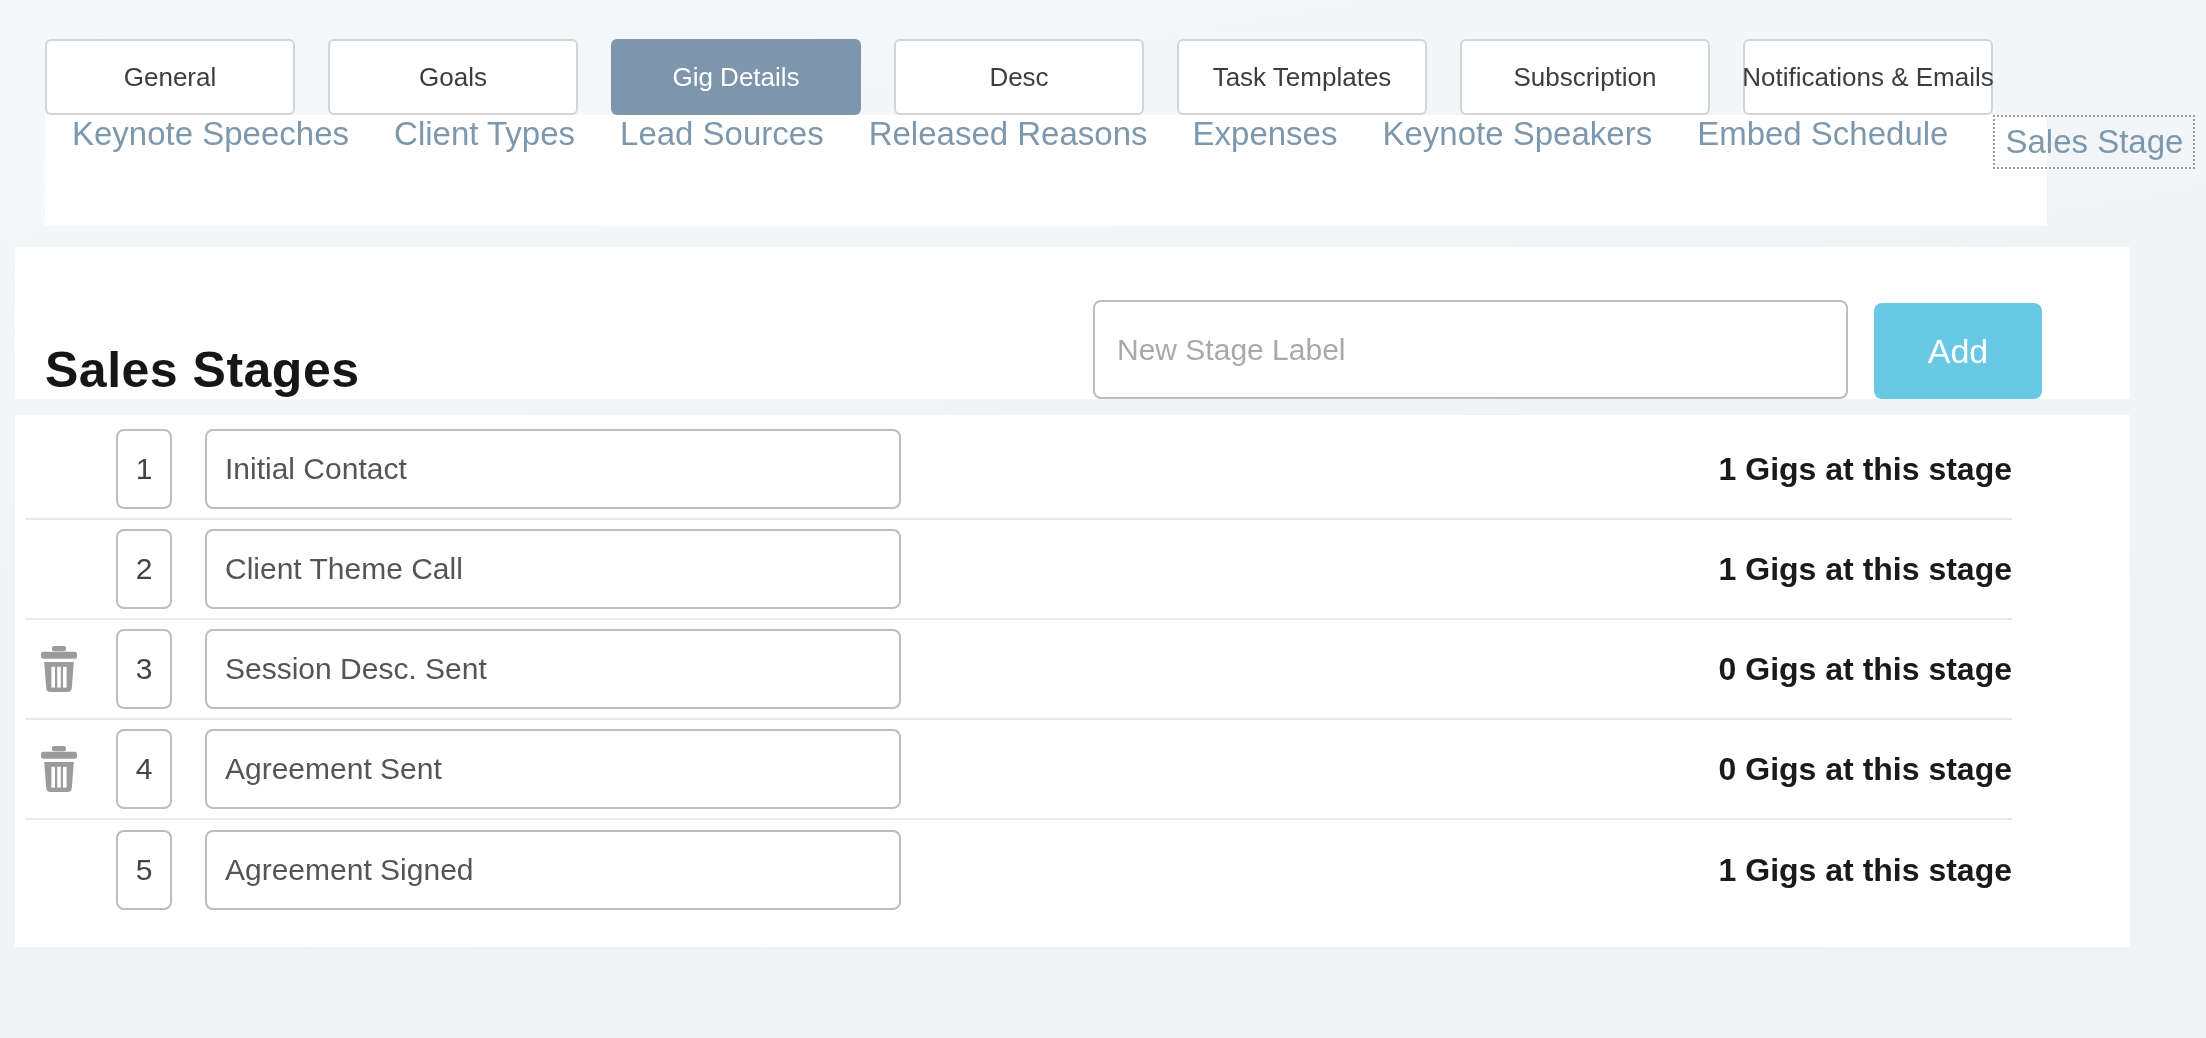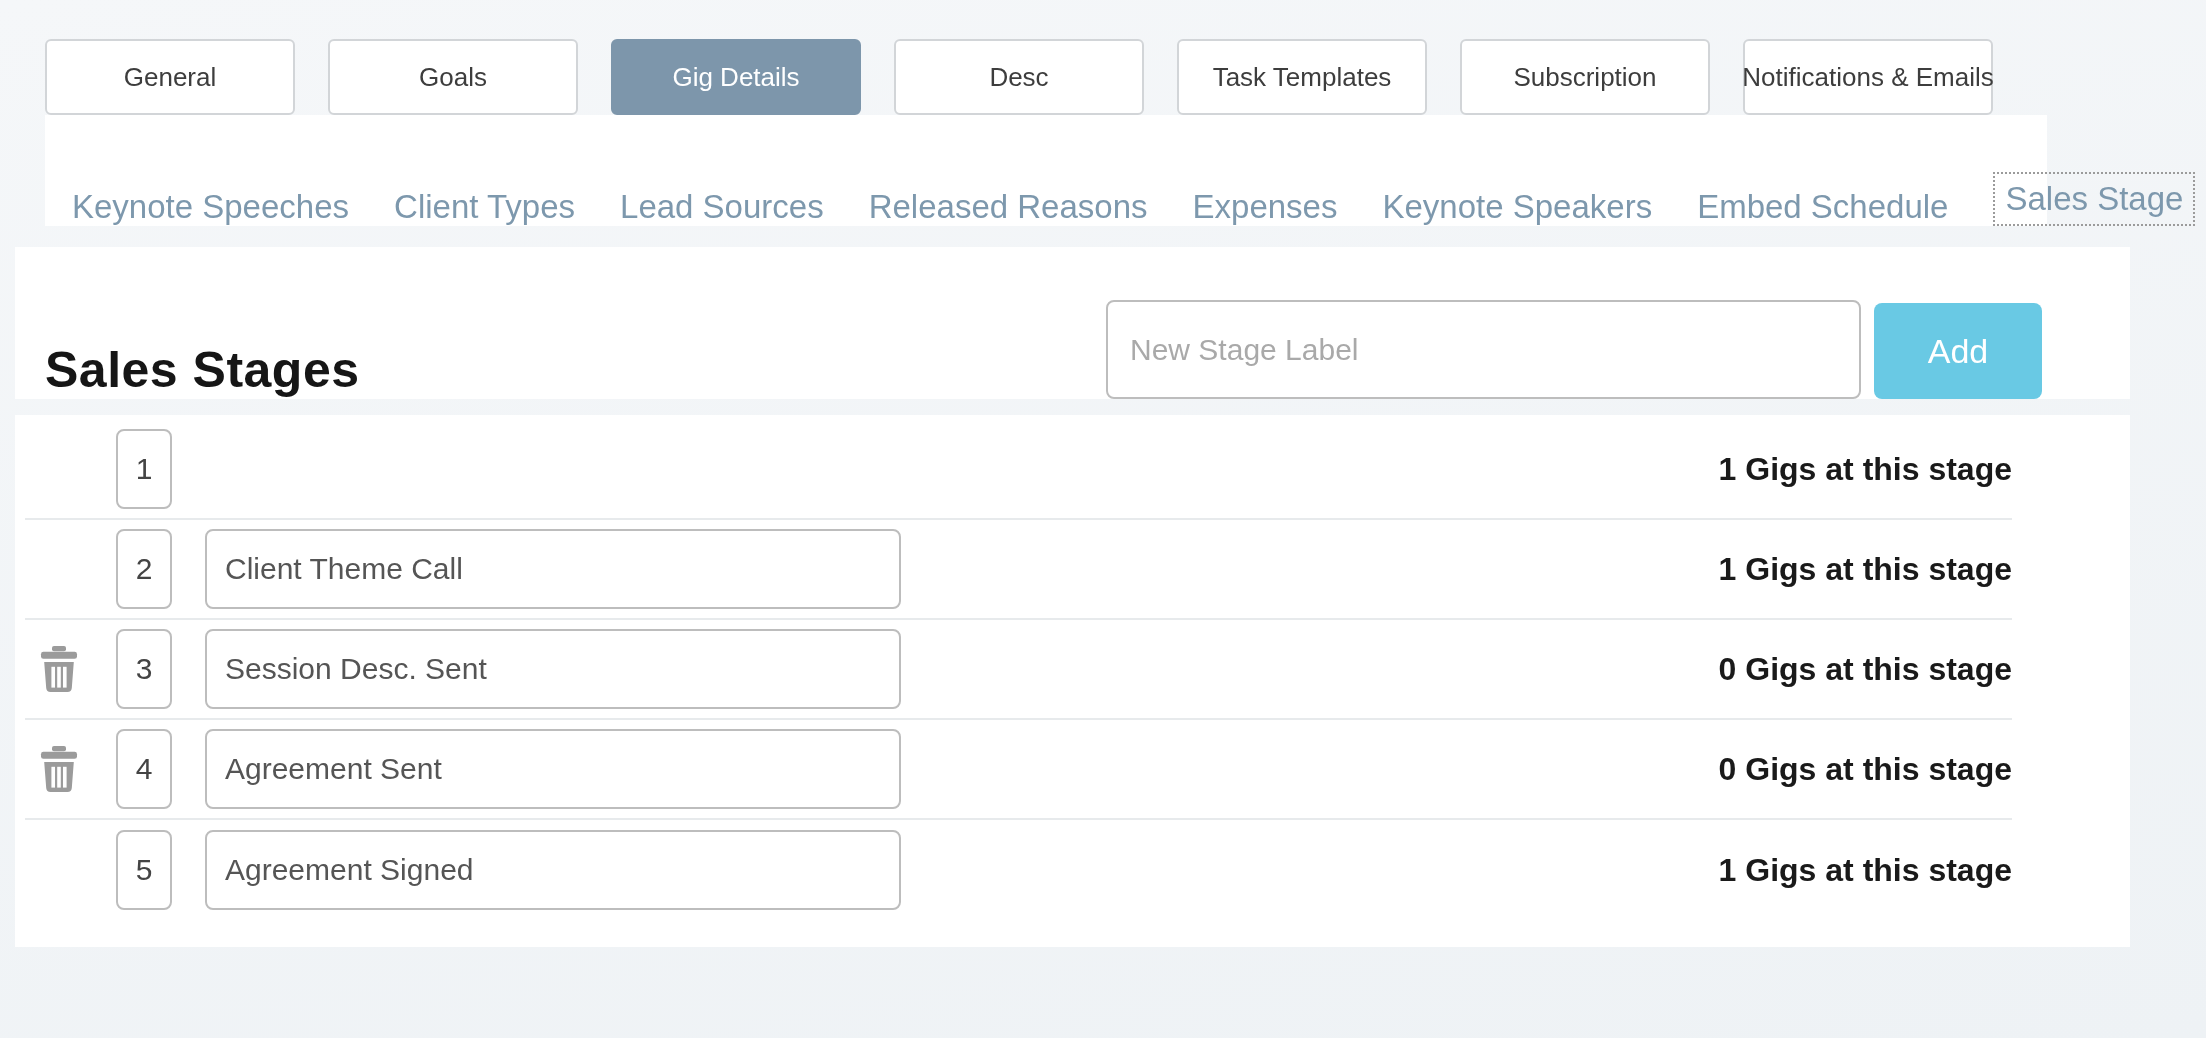--- a/index.html
+++ b/index.html
@@ -46,7 +46,7 @@
     height: 111px;
     background: #ffffff;
     display: flex;
-    align-items: flex-end;
+    align-items: flex-start;
     padding-left: 27px;
     gap: 45px;
   }

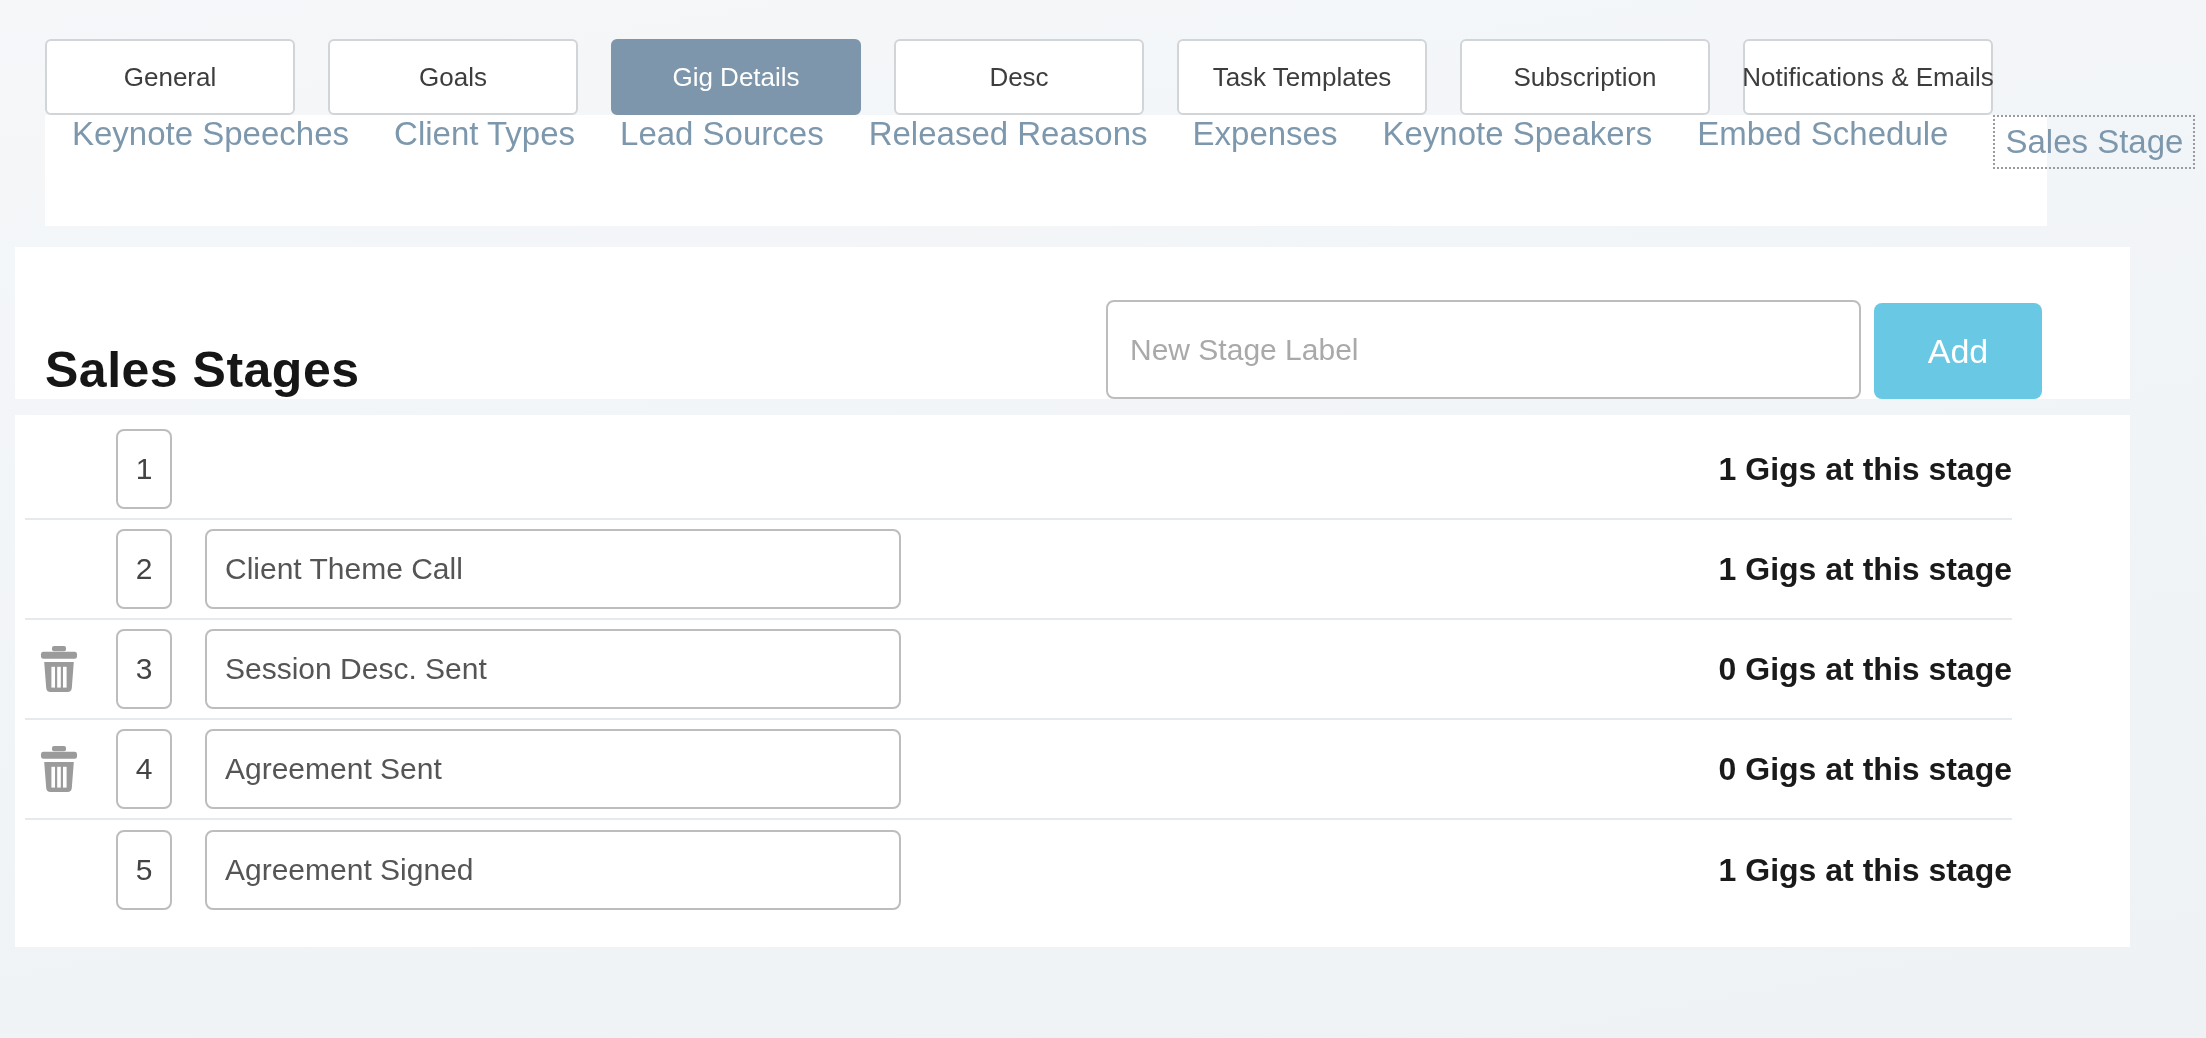--- a/index.html
+++ b/index.html
@@ -96,7 +96,7 @@
   }
   .new-stage-input::placeholder { color: #a9a9a9; }
   .add-btn {
-    margin-left: 13px;
+    margin-left: 26px;
     width: 168px;
     height: 96px;
     background: #69c9e4;

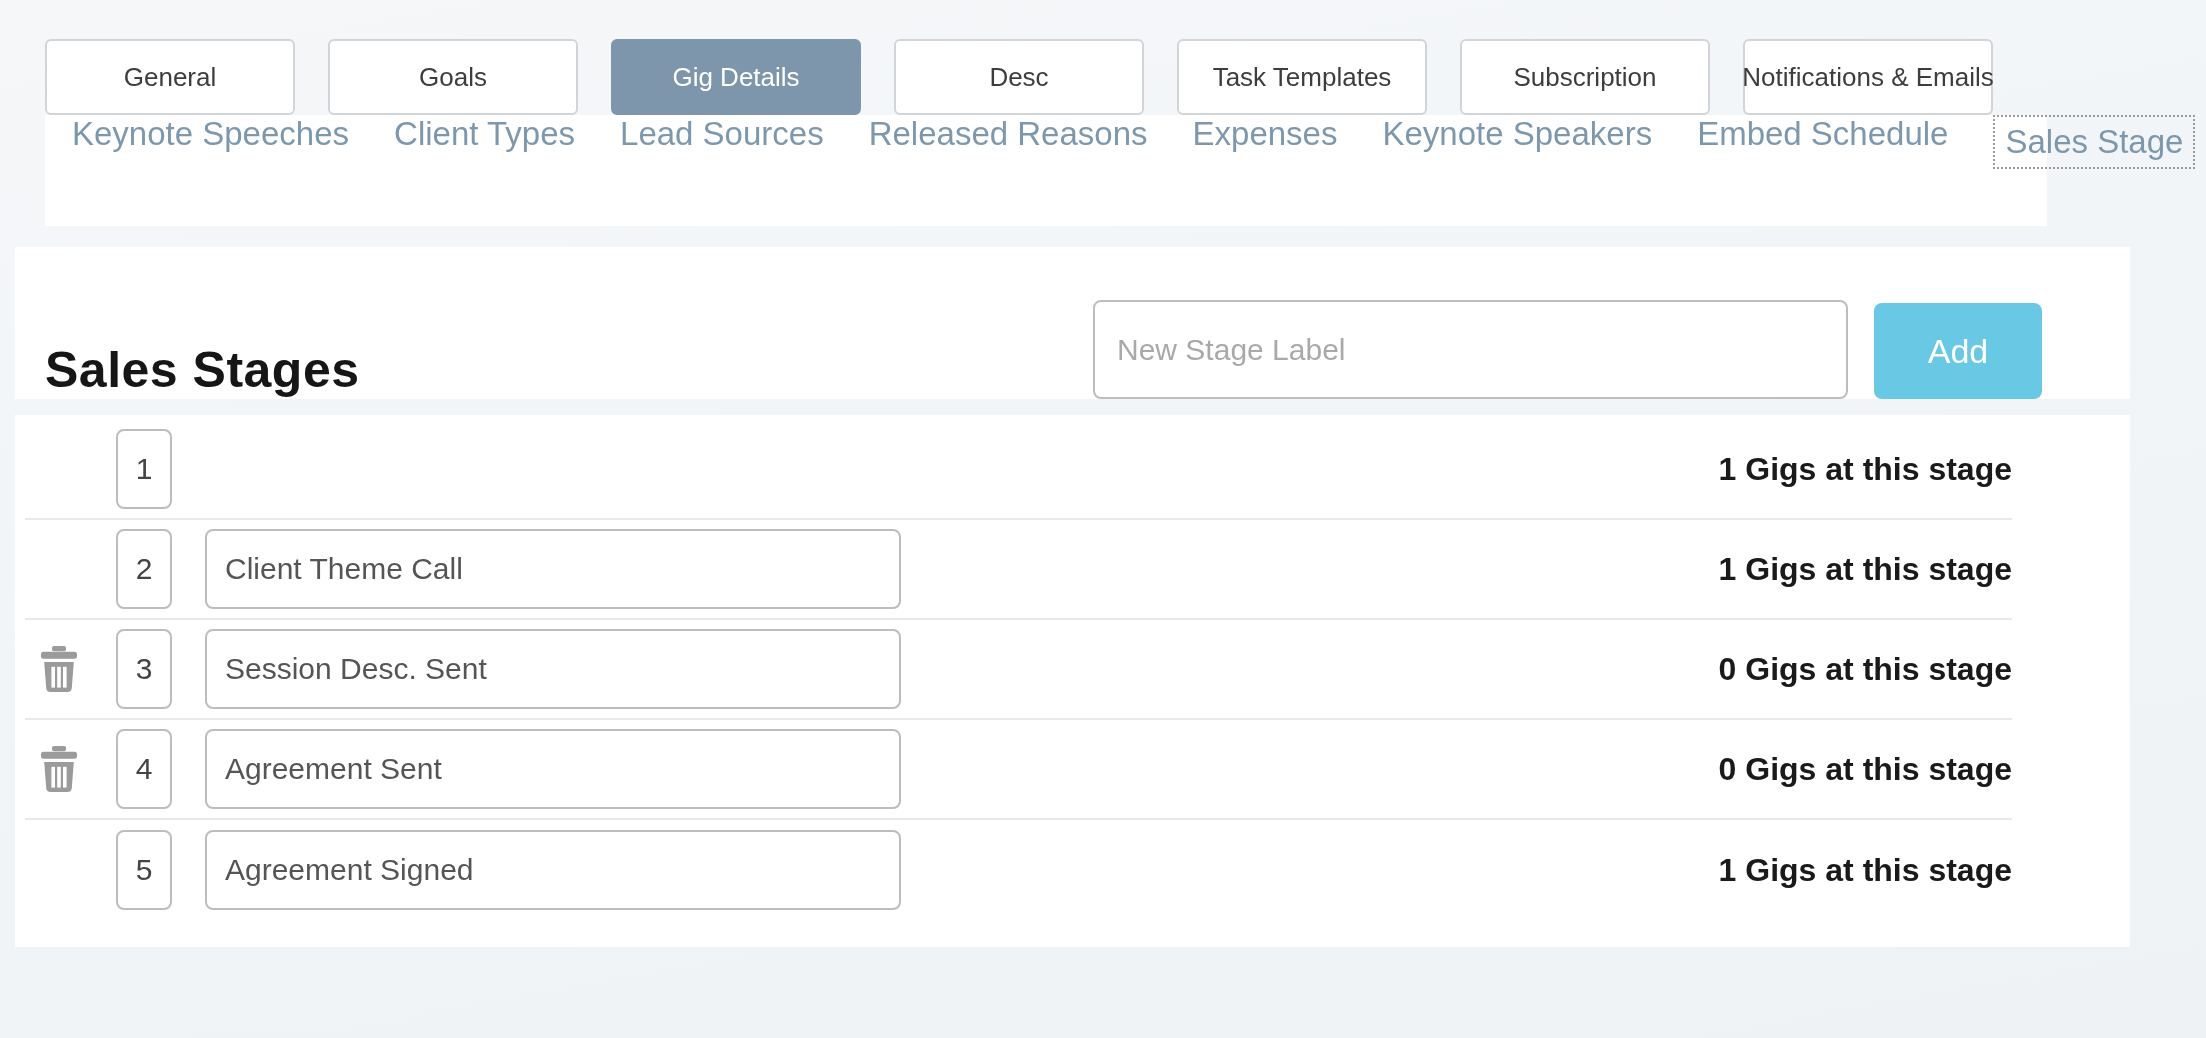--- a/index.html
+++ b/index.html
@@ -214,6 +214,7 @@
     <div class="stage-row">
       <div class="trash-slot"></div>
       <input class="order-input" type="text" value="1" style="">
+      <input class="label-input" type="text" value="Initial Contact" style="">
       <div class="gigs-count">1 Gigs at this stage</div>
     </div>
 

